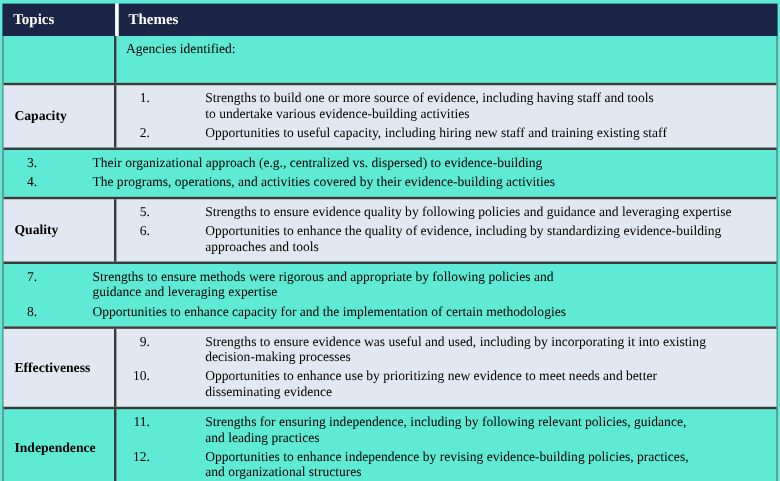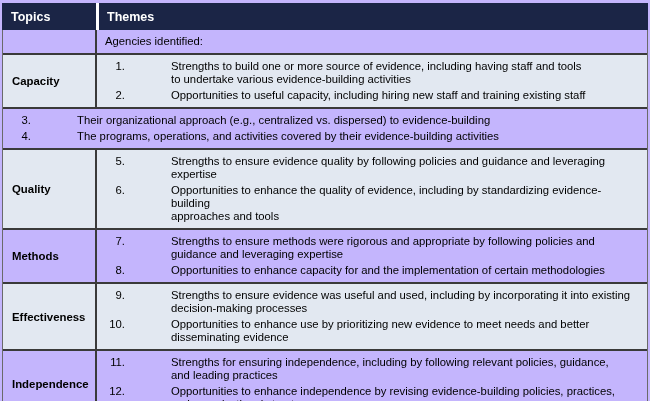--- a/index.html
+++ b/index.html
@@ -18,7 +18,8 @@
     box-sizing:border-box;
     width:650px;height:401px;
     padding:3px 2px 0 2px;
-    background:#c4b5fd;
+    background:#5eead4;
+    font-family:Liberation Serif, serif;
   }
   
   .thead{display:flex;height:27px;}

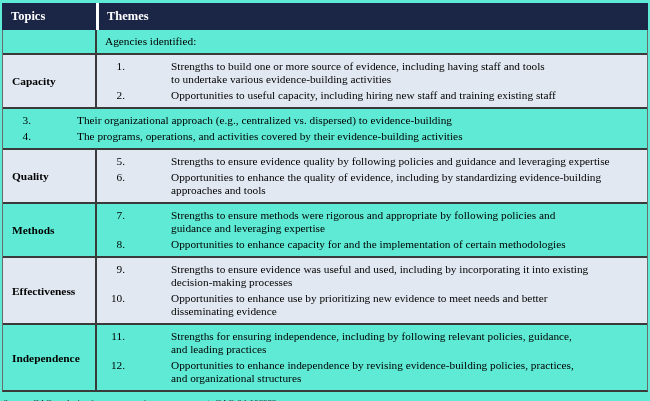--- a/index.html
+++ b/index.html
@@ -52,7 +52,7 @@
     padding:5px 6px 5px 8px;
     font-size:11.3px;color:#000;line-height:13px;
   }
-  .intro-row .cell-themes{padding-top:5px;padding-bottom:5px;}
+  .intro-row .cell-themes{padding-top:5px;padding-bottom:21px;}
   .theme{display:flex;margin-bottom:3px;}
   .theme:last-child{margin-bottom:0;}
   .num{flex:0 0 20px;width:20px;text-align:right;margin-right:6px;}

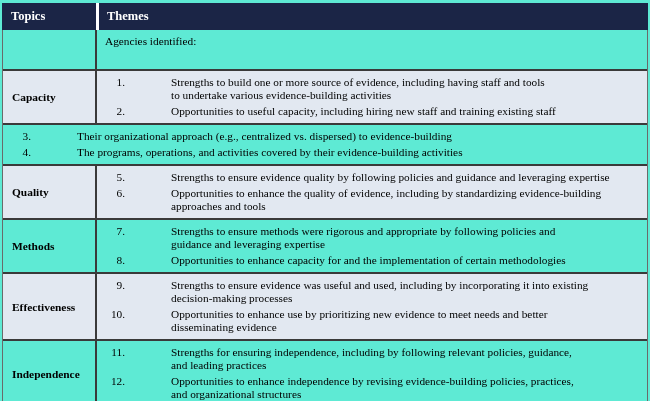--- a/index.html
+++ b/index.html
@@ -126,7 +126,6 @@
     </div>
 
     <div class="row topic-row">
-      <div class="cell-topic">Methods</div>
       <div class="cell-themes">
         <div class="theme">
           <span class="num">7.</span>

